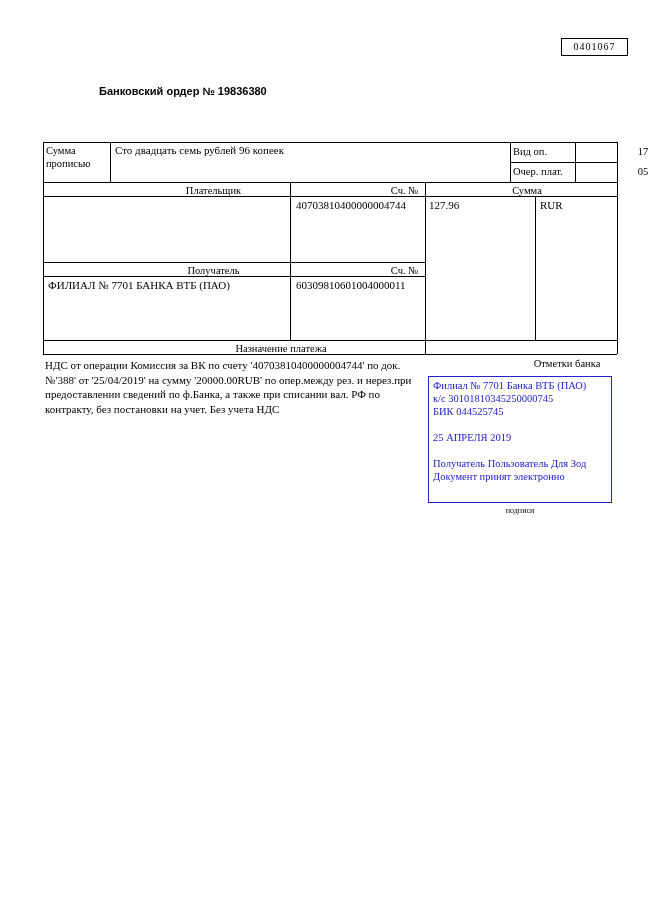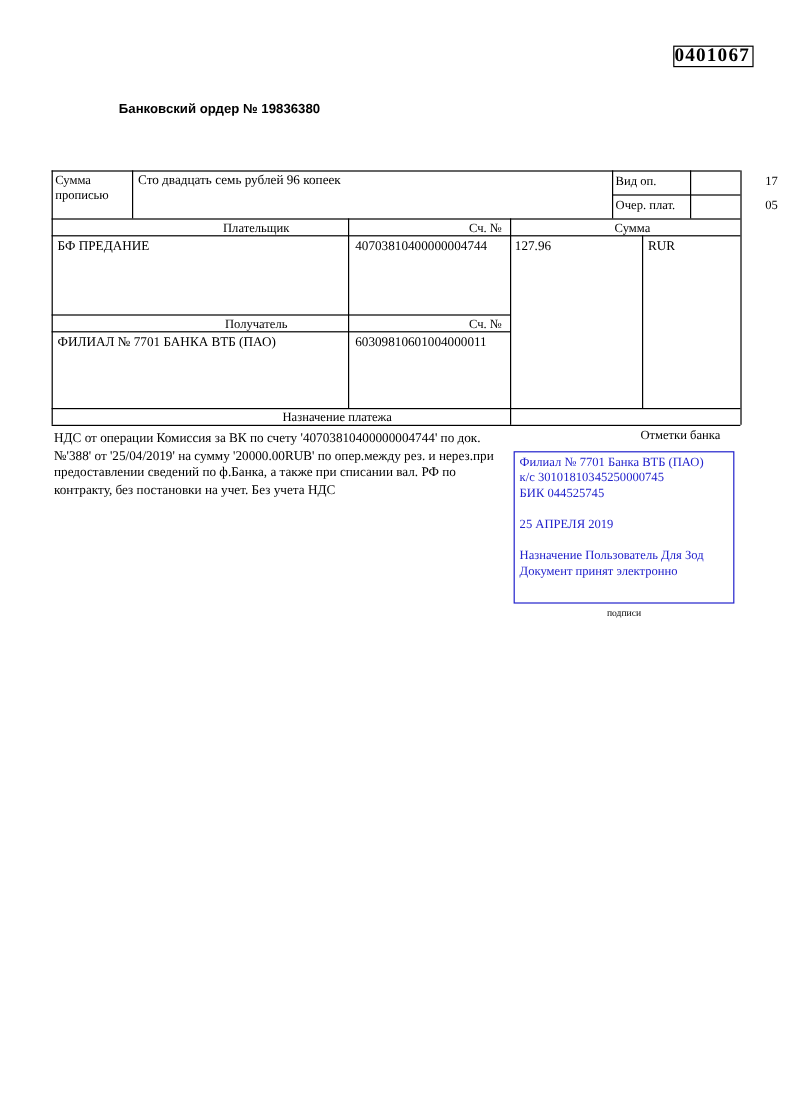--- a/index.html
+++ b/index.html
@@ -20,8 +20,8 @@
 
   .form-code-box {
     position: absolute; left: 561px; top: 38px; width: 65px; height: 16px;
-    border: 1px solid #000; line-height: 16px;
-    font-size: 16px; letter-spacing: 1px; font-weight: bold;
+    border: 1px solid #000; text-align: center; line-height: 16px;
+    font-size: 10px; letter-spacing: 1px;
   }
   .title {
     position: absolute; left: 55px; top: 85px;

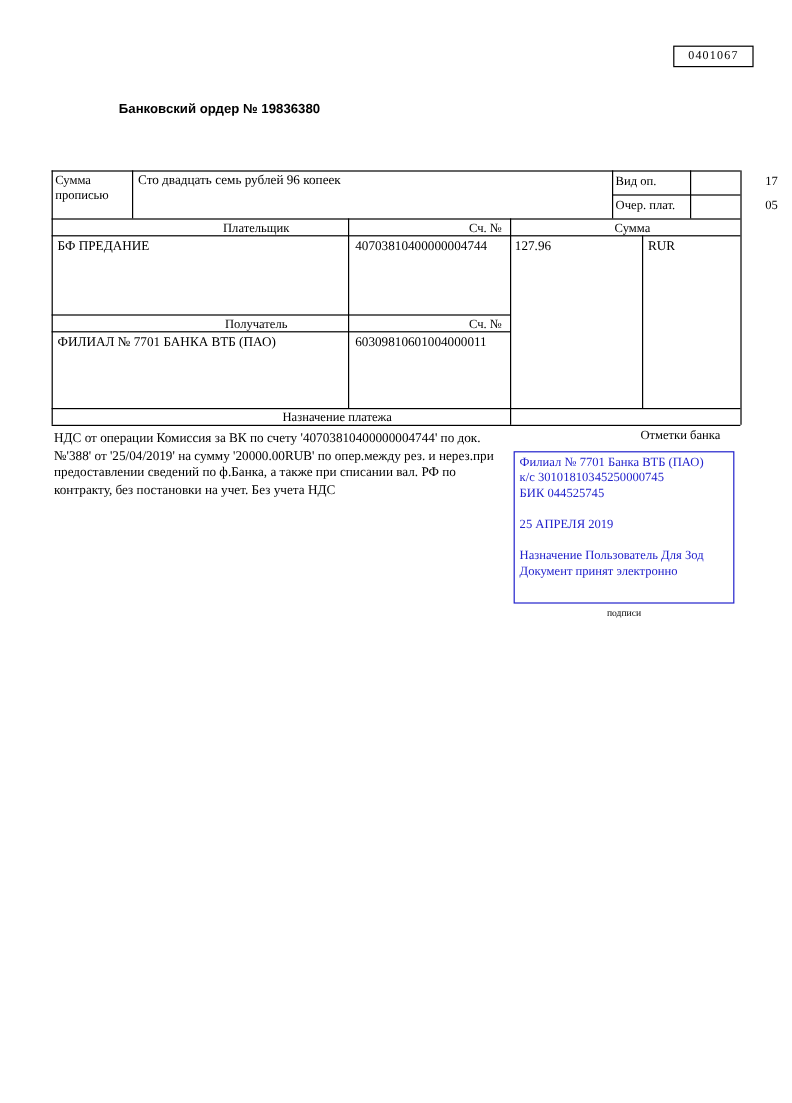--- a/index.html
+++ b/index.html
@@ -86,7 +86,6 @@
   <div class="cell small ctr" style="left:290px;top:184px;width:135px">Сч. №</div>
   <div class="cell small ctr" style="left:425px;top:184px;width:110px">Сумма</div>
 
-  <div class="cell" style="left:48px;top:199px;width:235px">БФ ПРЕДАНИЕ</div>
   <div class="cell" style="left:296px;top:199px;width:126px">40703810400000004744</div>
   <div class="cell" style="left:429px;top:199px;width:100px">127.96</div>
   <div class="cell" style="left:540px;top:199px;width:70px">RUR</div>

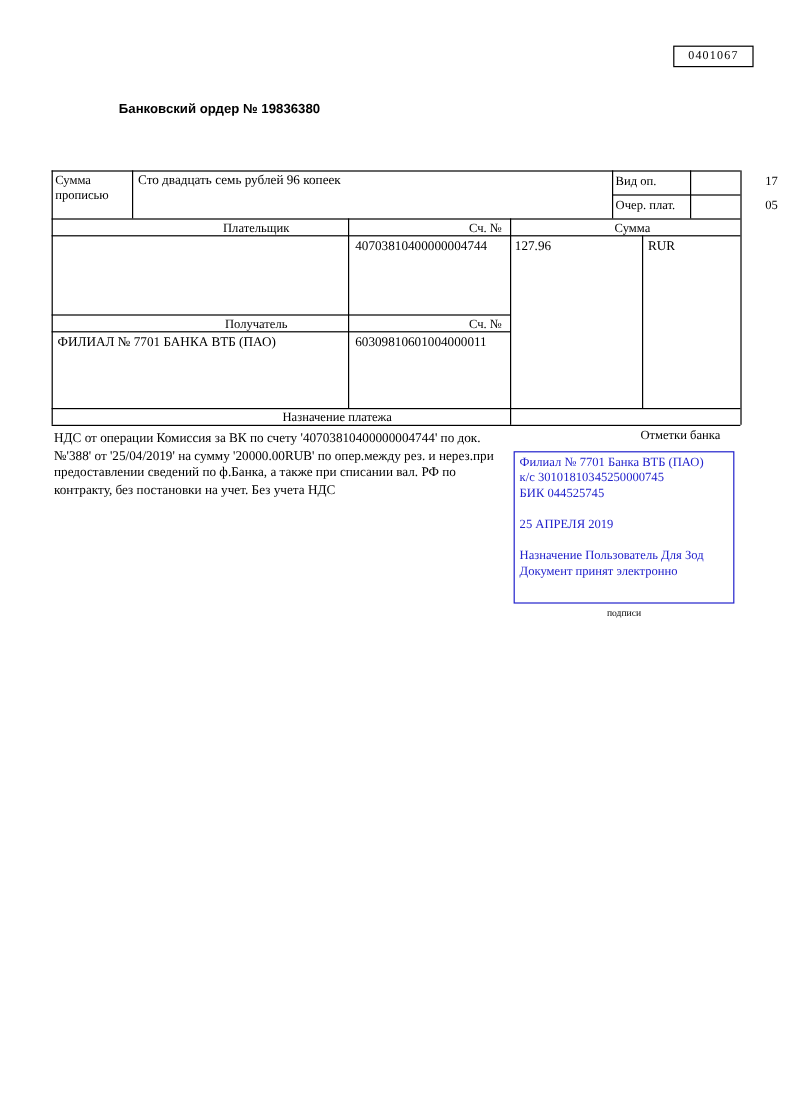--- a/index.html
+++ b/index.html
@@ -108,7 +108,7 @@
     <div class="bm-line"></div>
     <div class="bm-line">25 АПРЕЛЯ 2019</div>
     <div class="bm-line"></div>
-    <div class="bm-line">Назначение Пользователь Для Зод</div>
+    <div class="bm-line">Получатель Пользователь Для Зод</div>
     <div class="bm-line">Документ принят электронно</div>
   </div>
 

